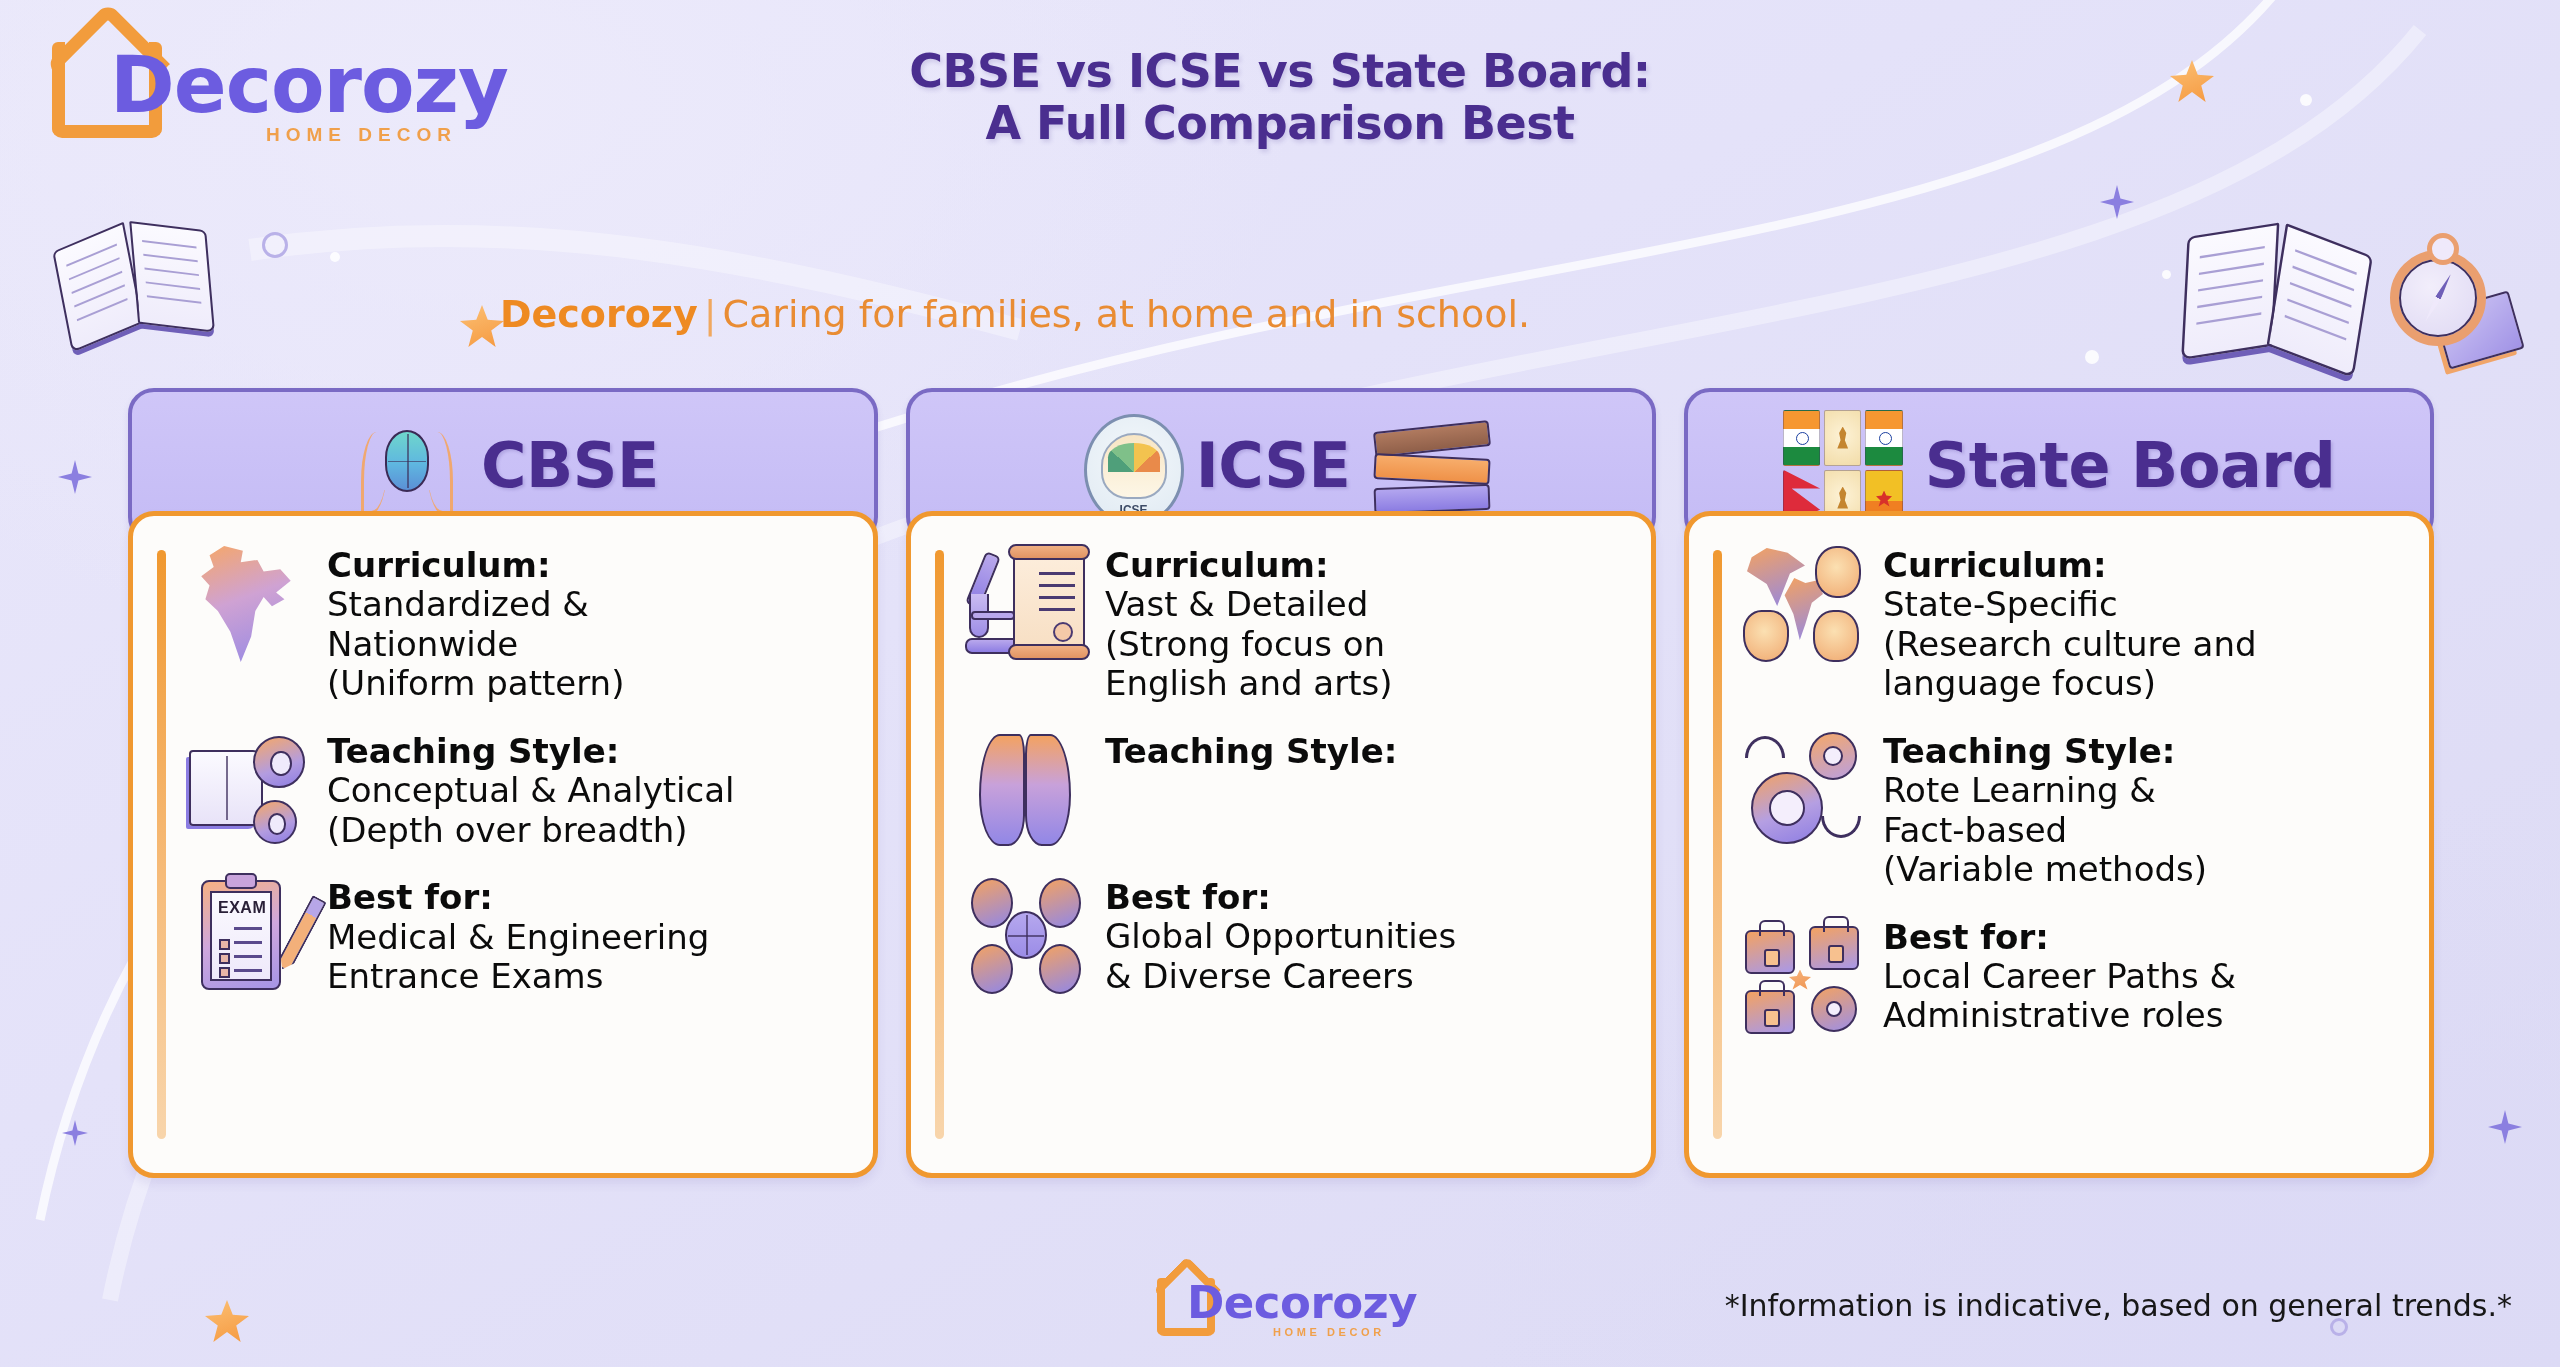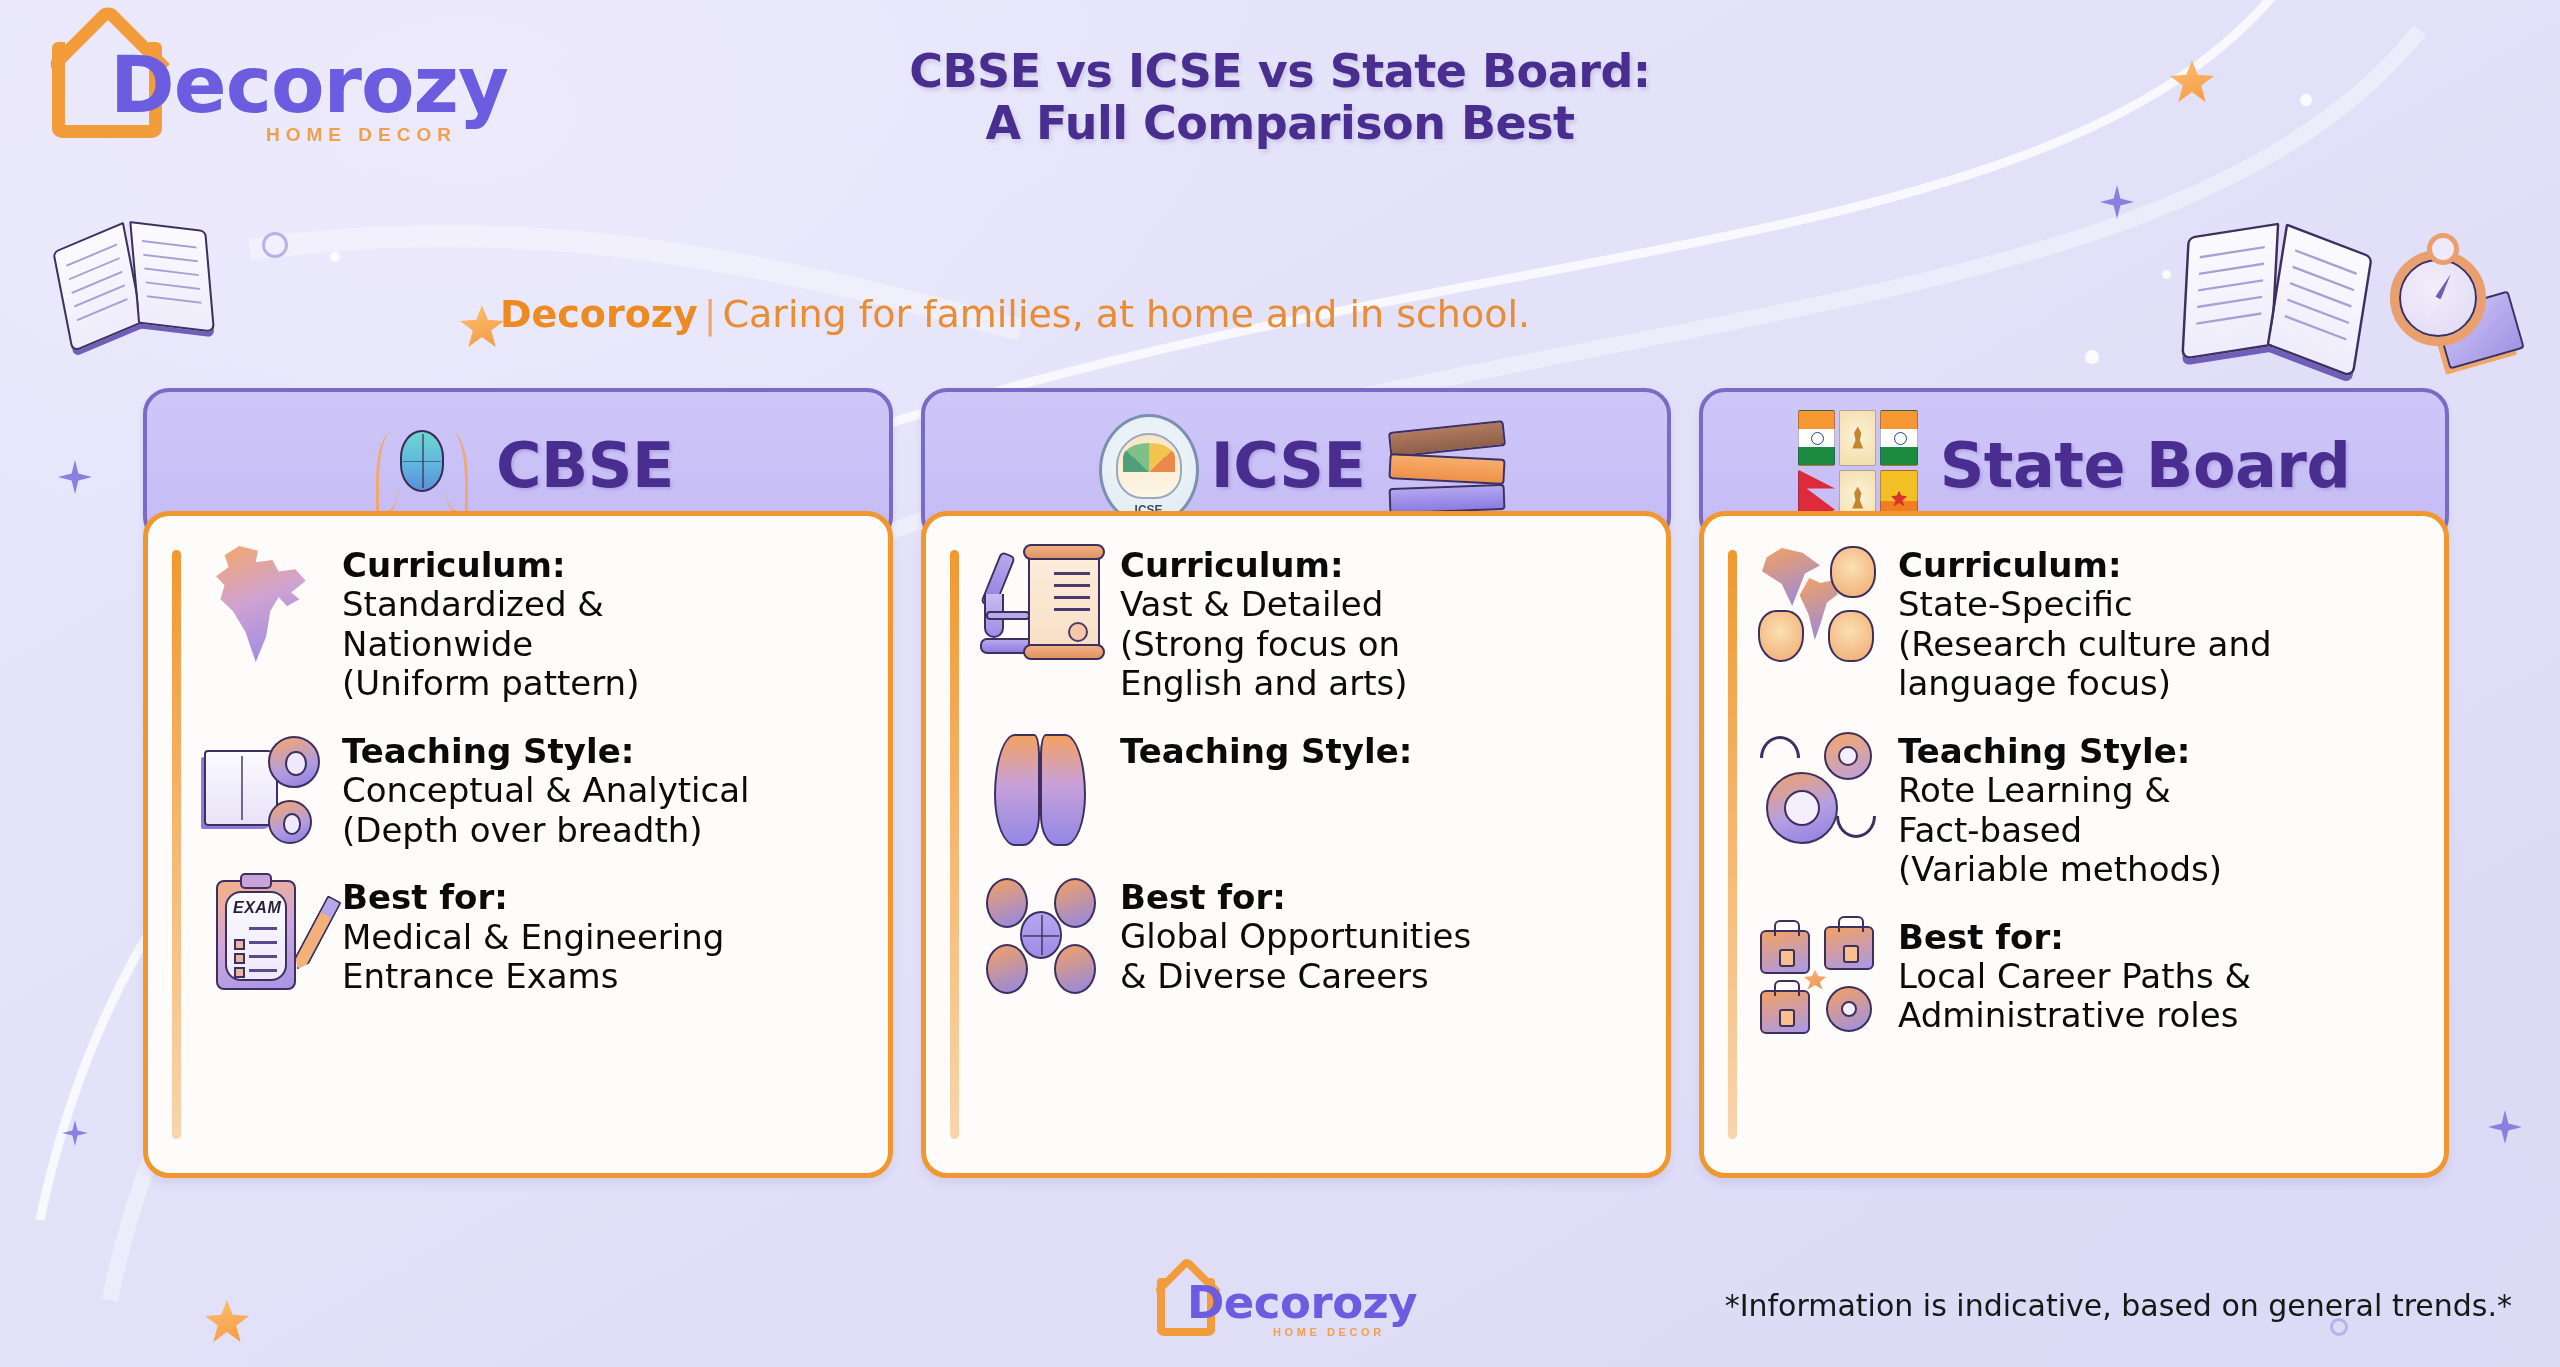--- a/index.html
+++ b/index.html
@@ -111,7 +111,7 @@
 
   
   .cards {
-    position:absolute; left:143px; top:388px; width:2306px; height:790px;
+    position:absolute; left:128px; top:388px; width:2306px; height:790px;
     display:flex; gap:28px;
   }
   .card { flex:1; position:relative; }

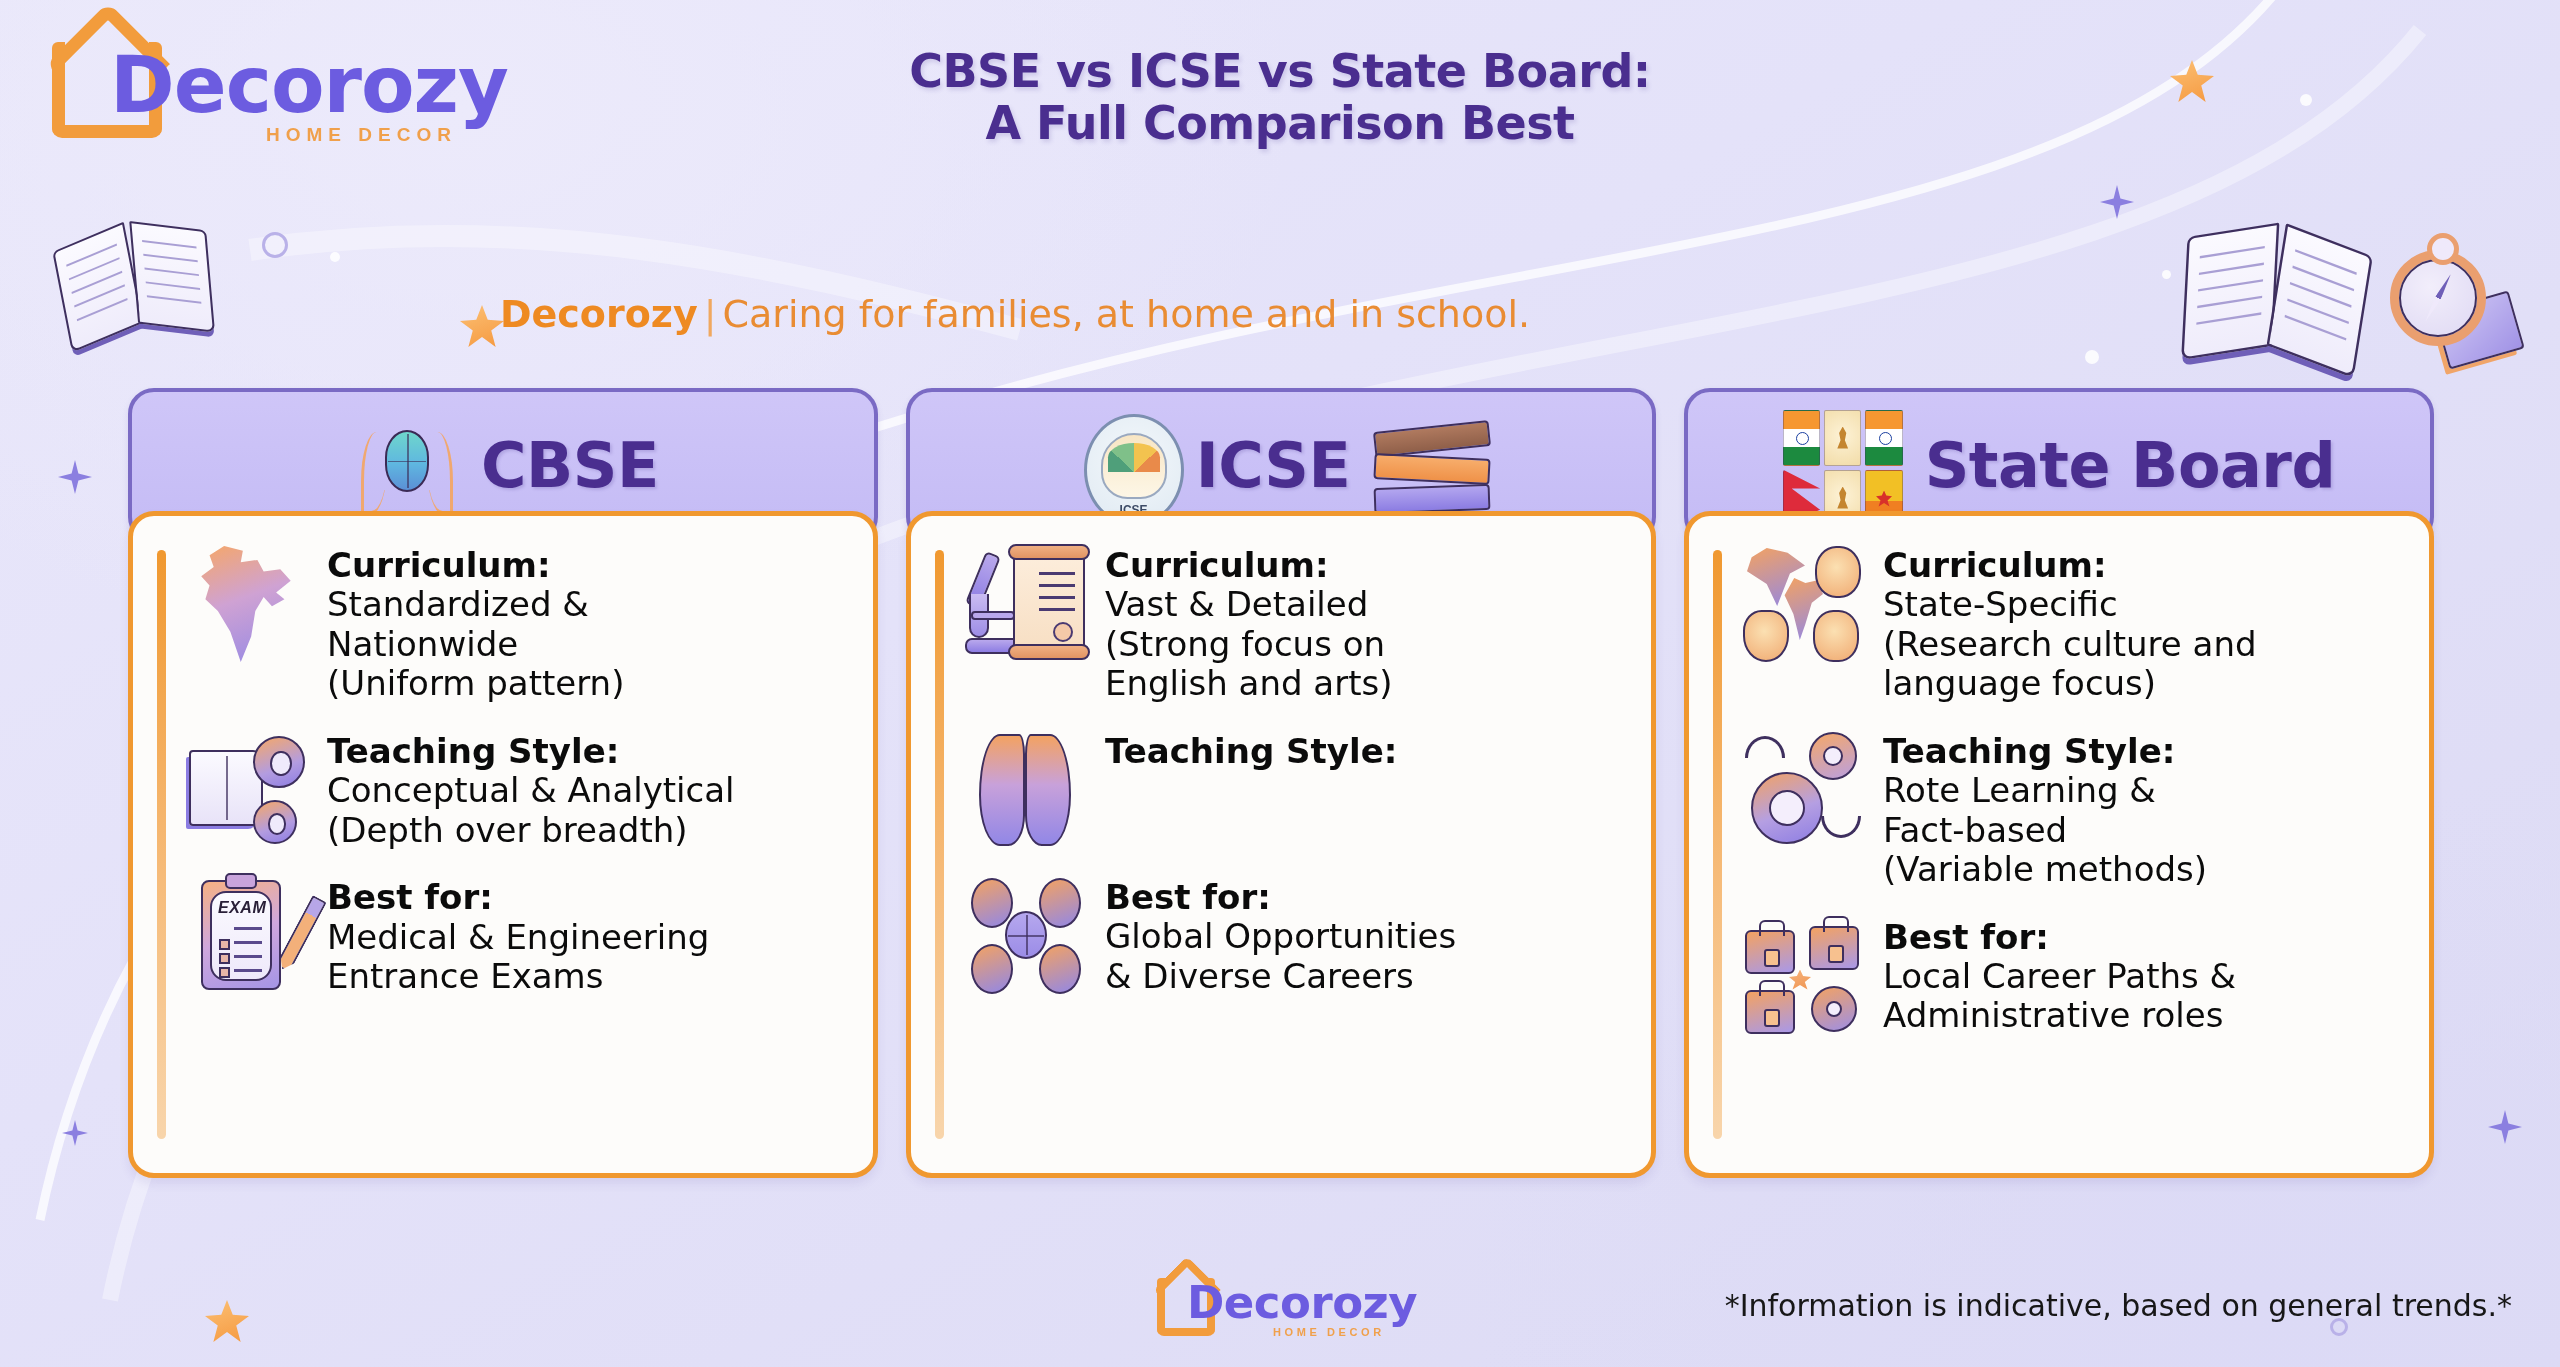--- a/index.html
+++ b/index.html
@@ -253,7 +253,7 @@
   }
   .clip .sheet {
     position:absolute; left:7px; top:9px; right:7px; bottom:7px;
-    background:linear-gradient(180deg,#fbfaff,#eee9fa); border:2px solid #3e2f5e; border-radius:16px;font-style:italic;
+    background:linear-gradient(180deg,#fbfaff,#eee9fa); border:2px solid #3e2f5e; border-radius:0;
   }
   .clip .sheet b { position:absolute; left:6px; top:6px; font-size:16px; font-weight:700; color:#2a2038; letter-spacing:.5px; }
   .clip .sheet i { position:absolute; left:22px; height:3px; right:8px; background:#5a4a8c; }

